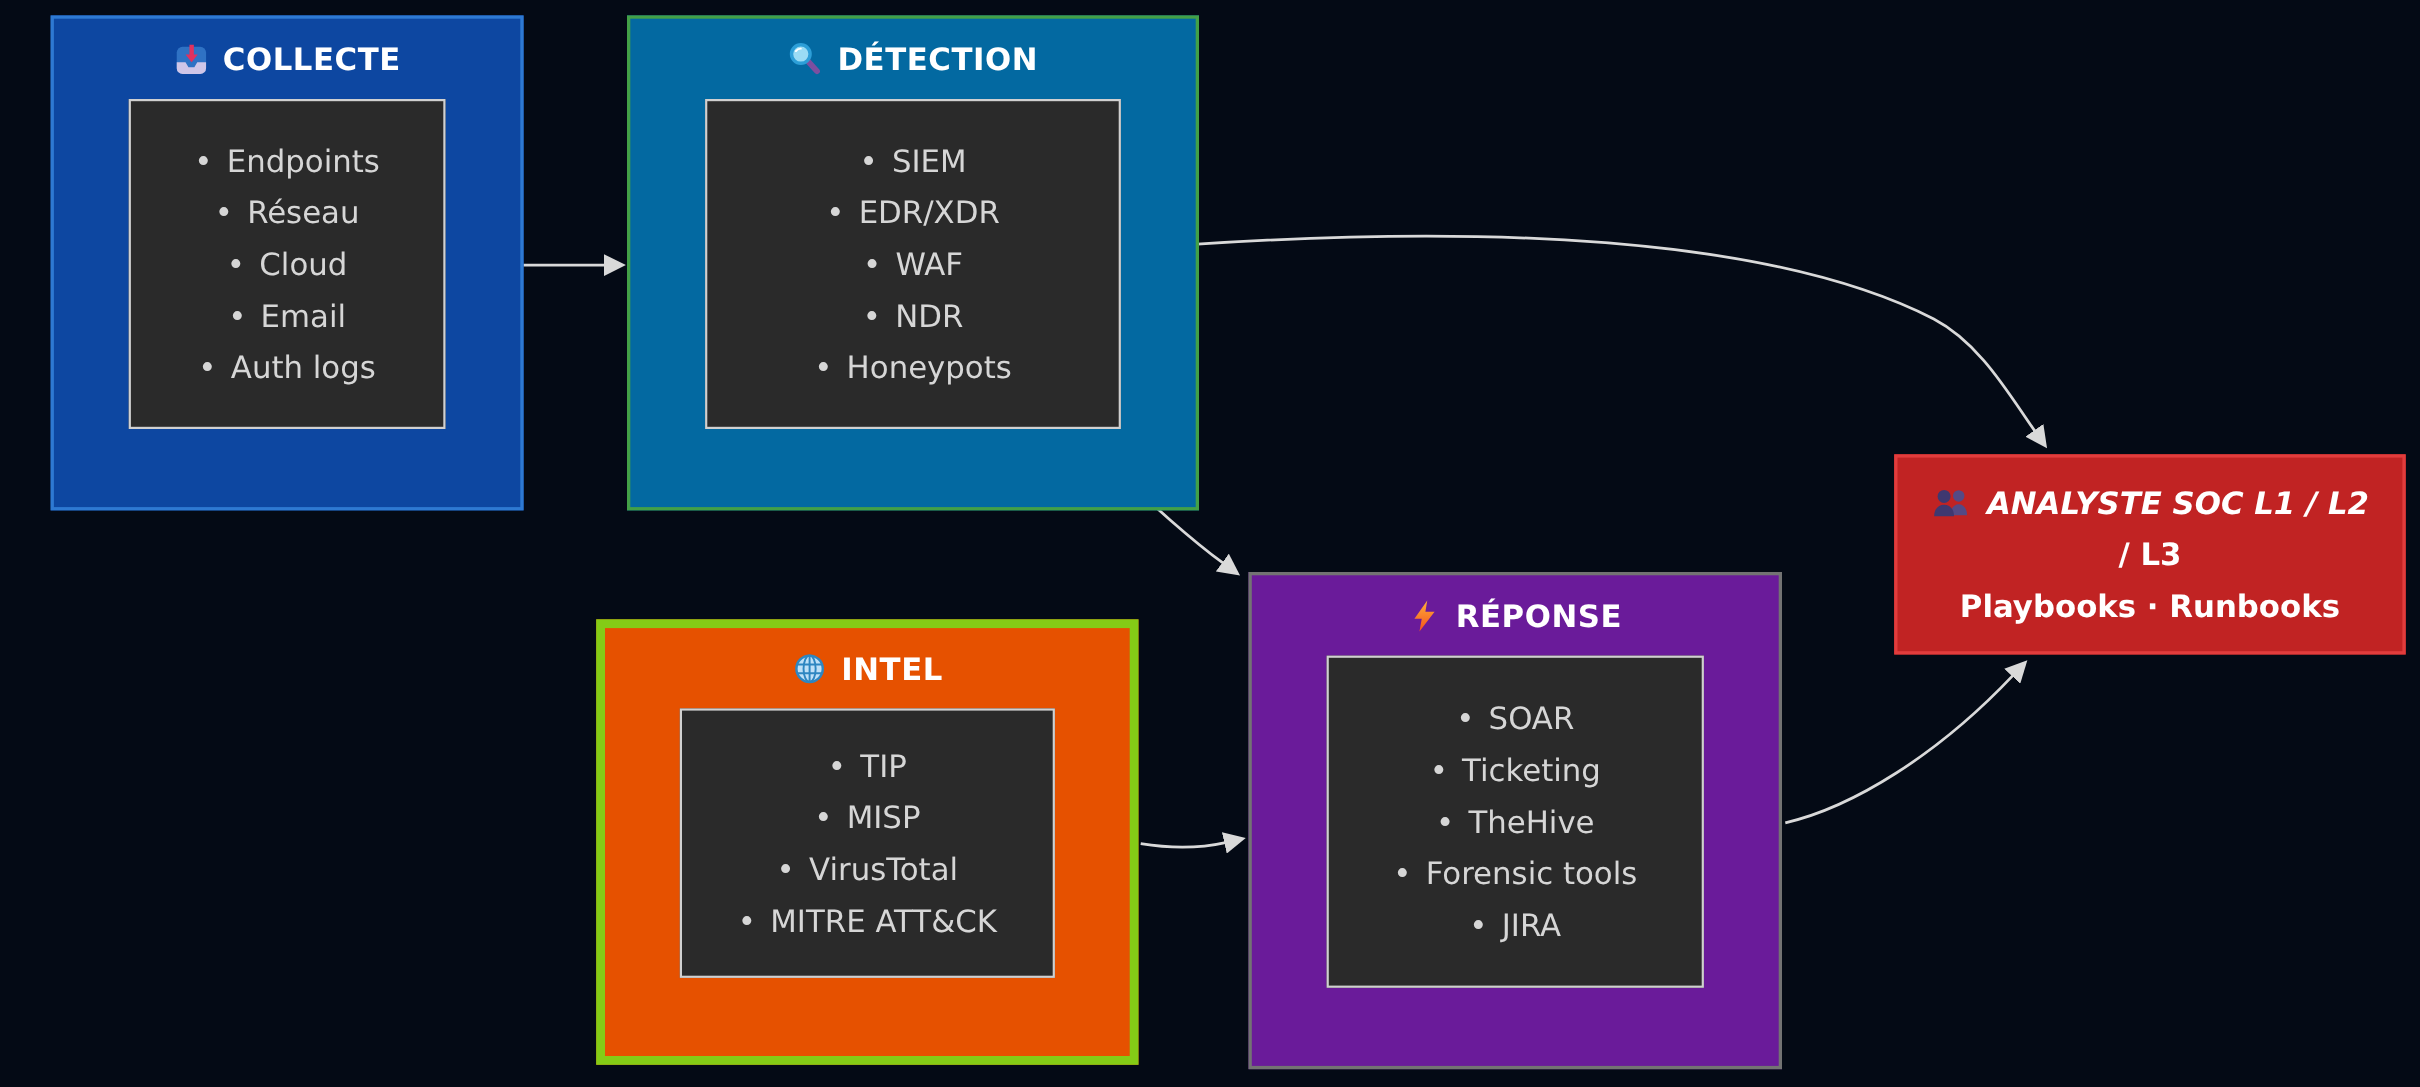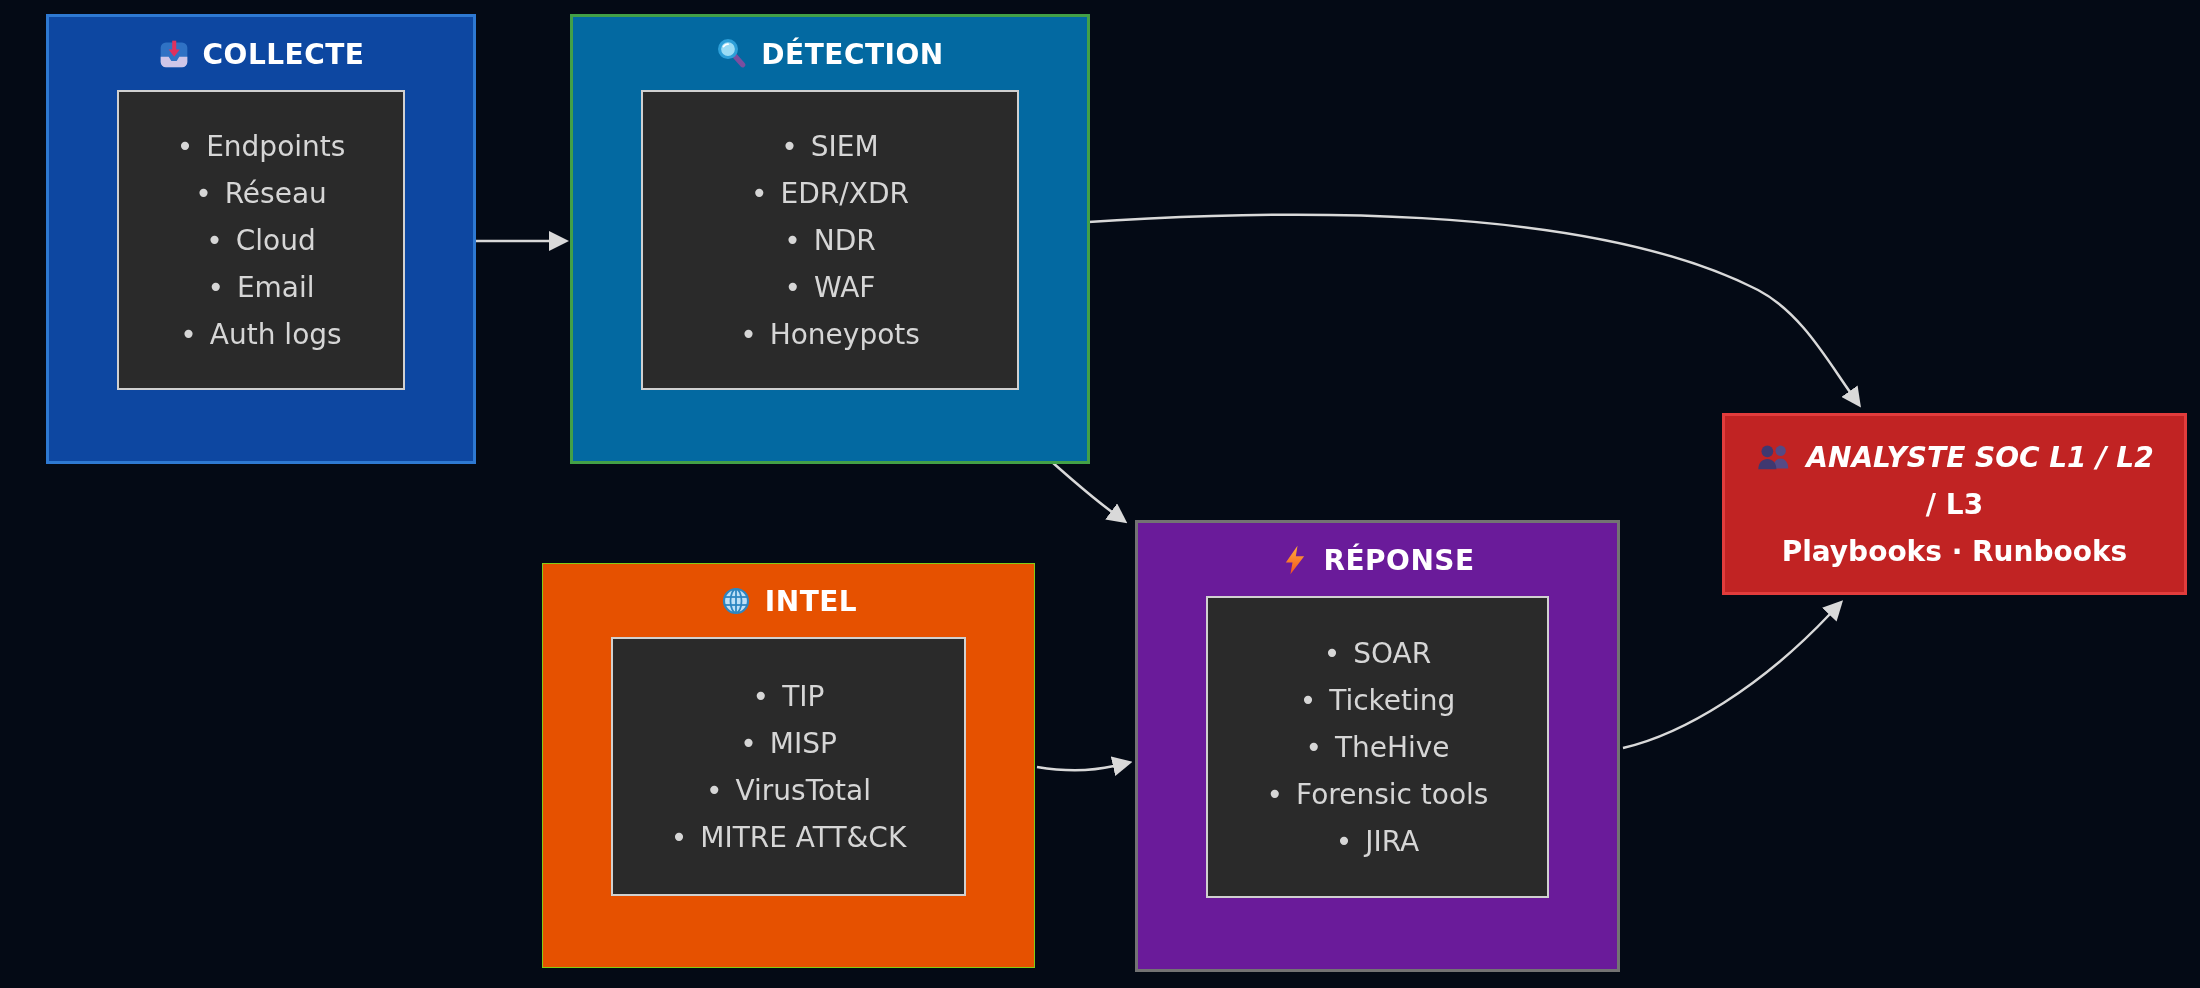--- a/index.html
+++ b/index.html
@@ -128,8 +128,8 @@
       <ul>
         <li>SIEM</li>
         <li>EDR/XDR</li>
+        <li>WAF</li>
         <li>NDR</li>
-        <li>WAF</li>
         <li>Honeypots</li>
       </ul>
     </div>

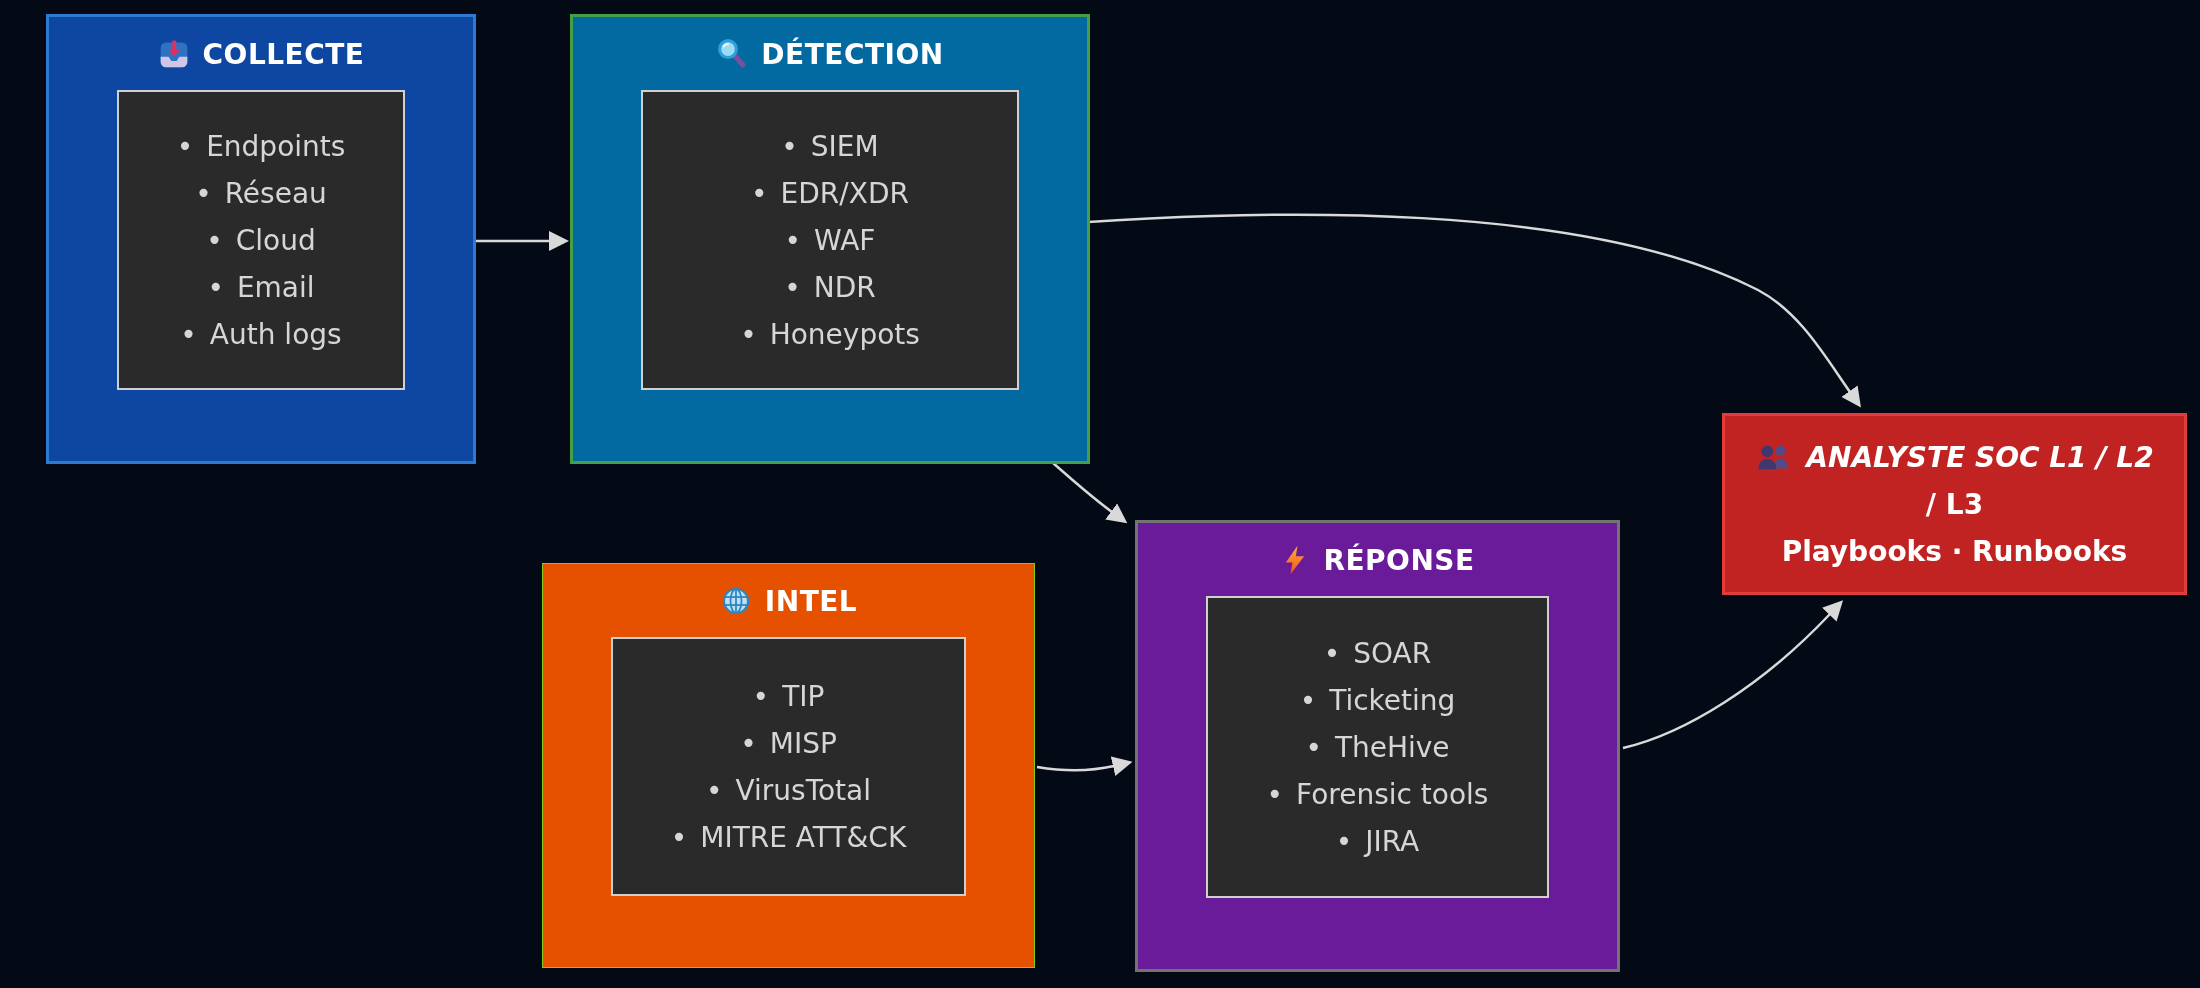--- a/index.html
+++ b/index.html
@@ -59,7 +59,7 @@
 
   #node-collecte  { left: 14px;   top: 14px;  width: 430px; height: 450px; background: #0d47a1; border: 3px solid #2e79d2; margin-left: 32px; }
   #node-detection { left: 570px;  top: 14px;  width: 520px; height: 450px; background: #0369a1; border: 3px solid #43a047; }
-  #node-intel     { left: 542px;  top: 563px; width: 493px; height: 405px; background: #e65100; border: 1px solid #84cc16; }
+  #node-intel     { left: 542px;  top: 563px; width: 493px; height: 405px; background: #e65100; border: 8px solid #84cc16; }
   #node-reponse   { left: 1135px; top: 520px; width: 485px; height: 452px; background: #6a1b9a; border: 3px solid #737373; }
   #node-analyste  {
     left: 1722px; top: 413px; width: 465px; height: 182px;

